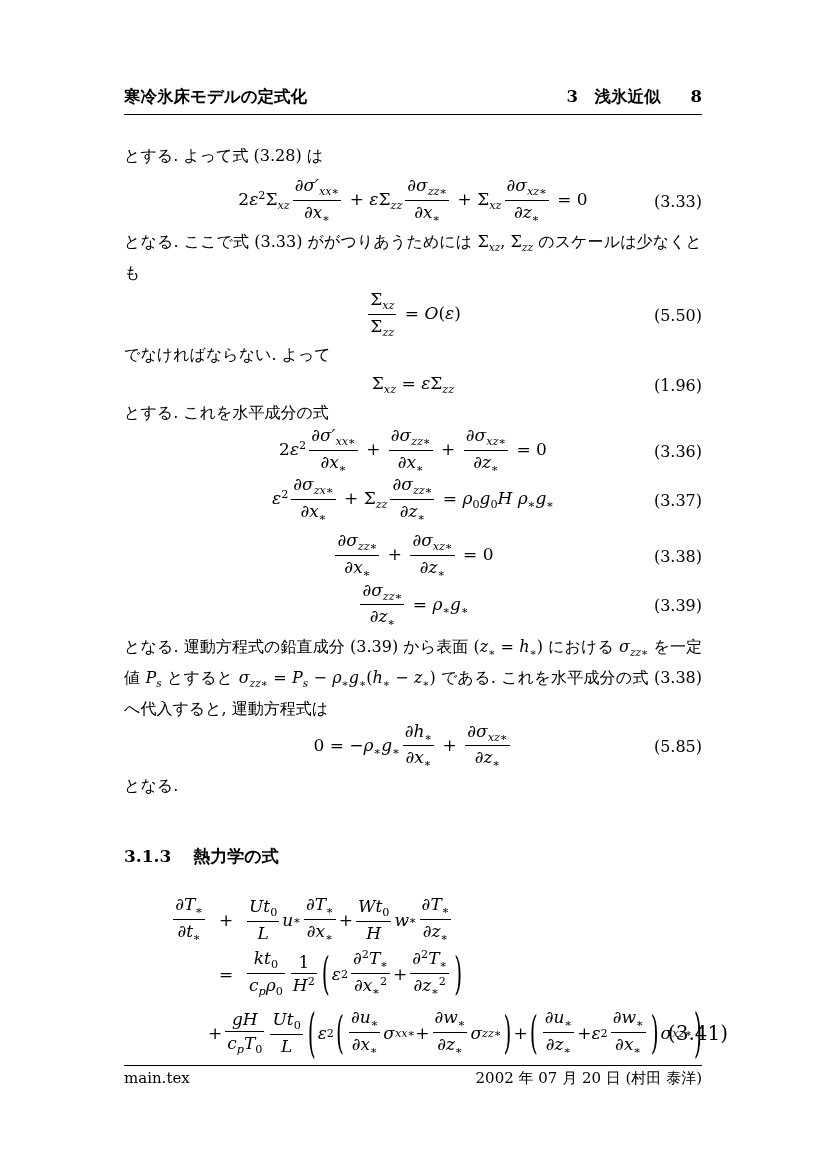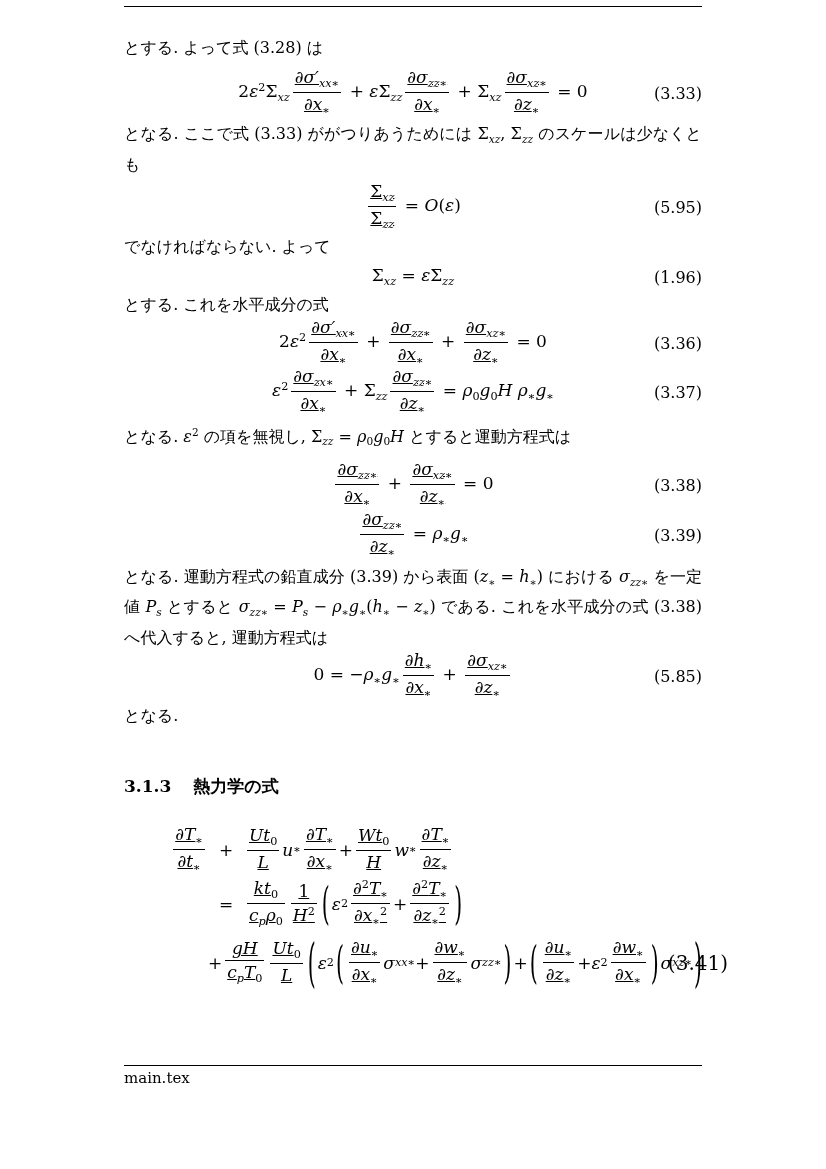--- a/index.html
+++ b/index.html
@@ -59,6 +59,10 @@
 <div class="page">
   <div class="content">
 
+    <div class="hdr">
+      <span>寒冷氷床モデルの定式化</span>
+      <span class="hdr-right"><span>3　浅氷近似</span><span class="hdr-page">8</span></span>
+    </div>
     <div class="hrule"></div>
 
     <p class="para" style="margin-top:28px"><span class="mr">とする. よって式 (3.28) は</span></p>

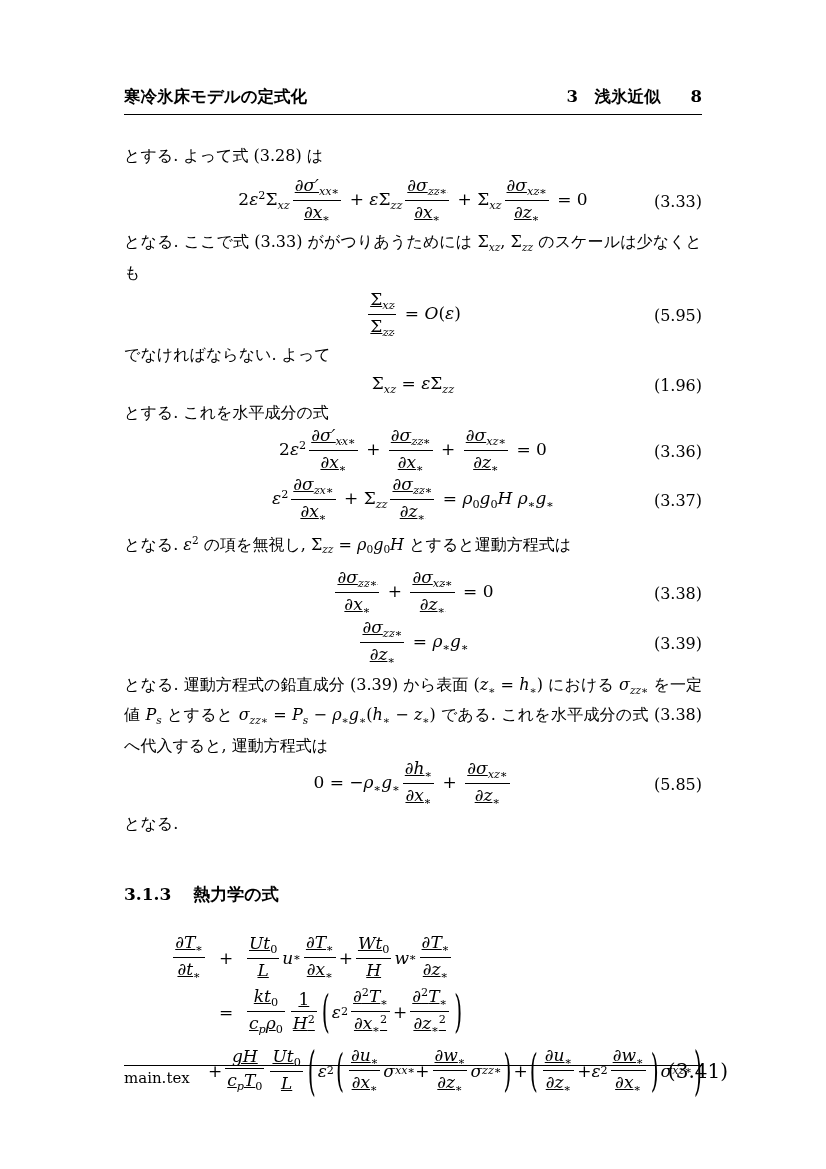--- a/index.html
+++ b/index.html
@@ -42,7 +42,7 @@
   .mS{font-size:66%;font-style:normal;vertical-align:0.55em;}
   .frac{display:inline-flex;flex-direction:column;align-items:center;
         vertical-align:middle;margin:0 3px;line-height:1.15;}
-  .fn,.fd{padding:0 2px;white-space:nowrap;text-align:center;text-decoration:underline;}
+  .fn,.fd{padding:0 2px;white-space:nowrap;text-align:center;}
   .fbar{align-self:stretch;height:1px;background:#000;margin:1px 0 2px;}
   .big{display:inline-block;vertical-align:middle;margin:0 2px;font-size:120%;font-weight:normal;}
   

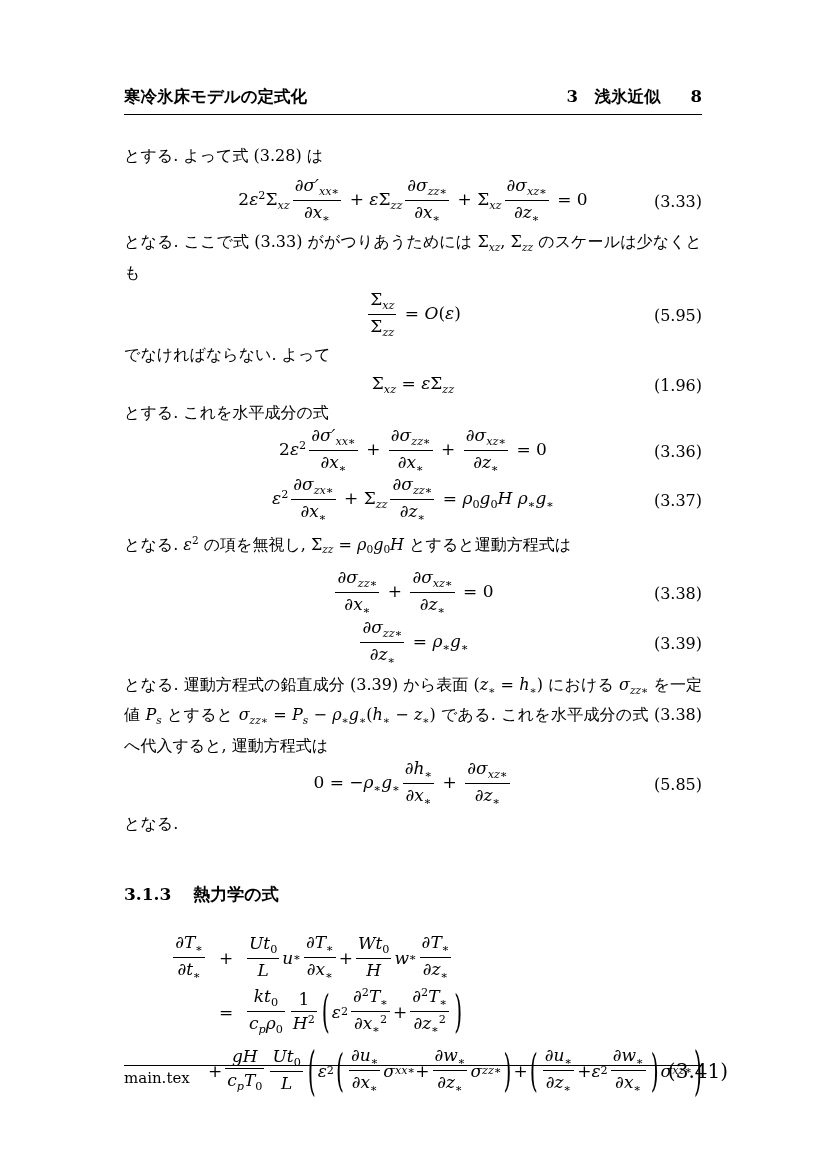--- a/index.html
+++ b/index.html
@@ -92,7 +92,7 @@
             <span class="fbar"></span>
             <span class="fd"><span class="mr">Σ</span><span class="ms">zz</span></span>
           </span><span class="mr"> = </span><span class="mi">O</span><span class="mr">(</span><span class="mi">ε</span><span class="mr">)</span></span>
-      <span class="eqno">(5.95)</span>
+      <span class="eqno">(5.50)</span>
     </div>
 
     <p class="para"><span class="mr">でなければならない. よって</span></p>

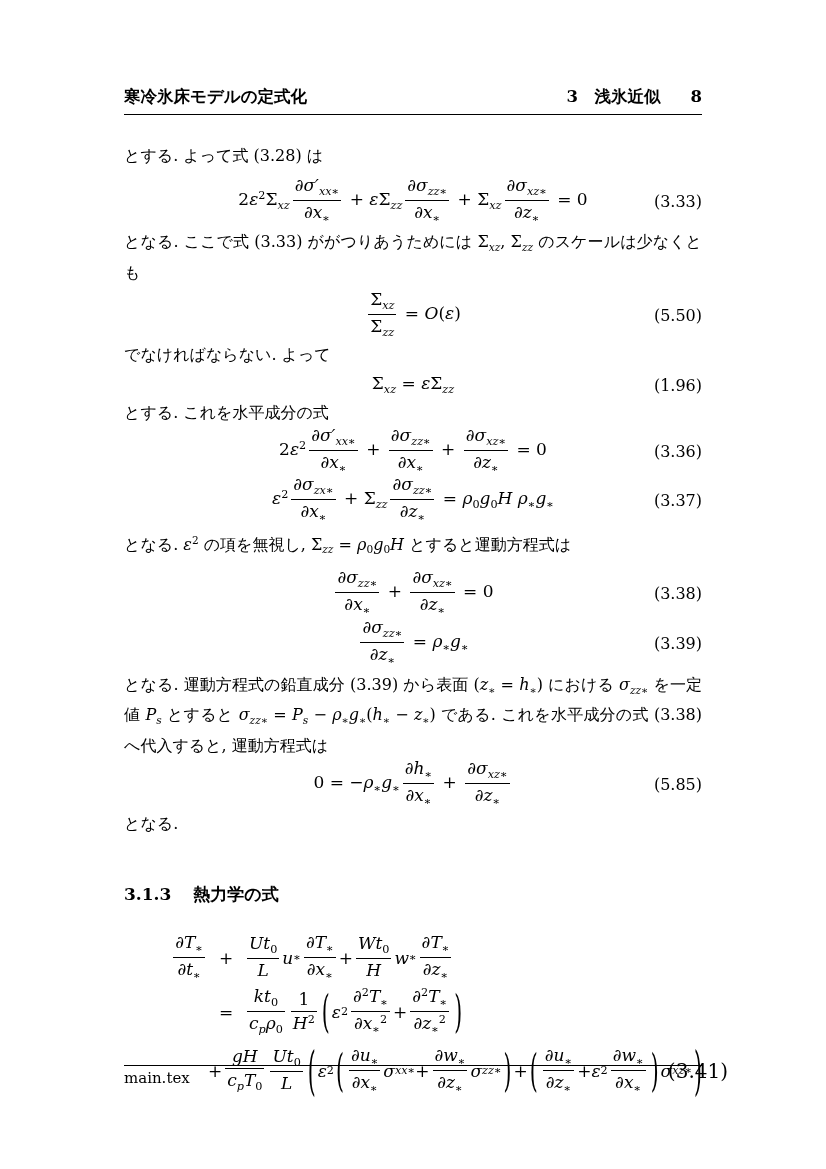--- a/index.html
+++ b/index.html
@@ -134,7 +134,6 @@
       <span class="eqno">(3.37)</span>
     </div>
 
-    <p class="para" style="margin-top:2px"><span class="mr">となる. </span><span class="mi">ε</span><span class="mS">2</span><span class="mr"> の項を無視し, </span><span class="mr">Σ</span><span class="ms">zz</span><span class="mr"> = </span><span class="mi">ρ</span><span class="msr">0</span><span class="mi">g</span><span class="msr">0</span><span class="mi">H</span><span class="mr"> とすると運動方程式は</span></p>
 
     <div class="eqrow" style="min-height:46px;margin-top:6px">
       <span class="eqmath"><span class="frac">

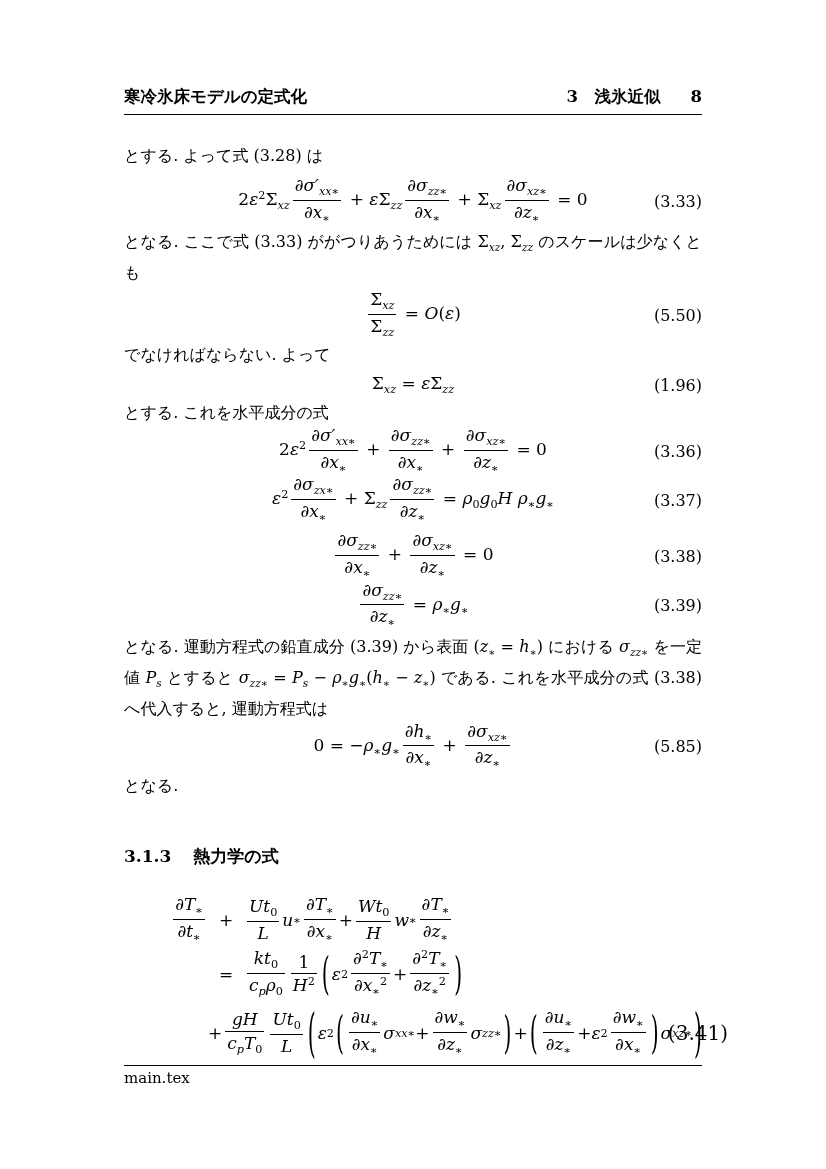--- a/index.html
+++ b/index.html
@@ -308,6 +308,7 @@
 
   <div class="footer">
     <span>main.tex</span>
+    <span>2002 年 07 月 20 日 (村田 泰洋)</span>
   </div>
 </div>
 

